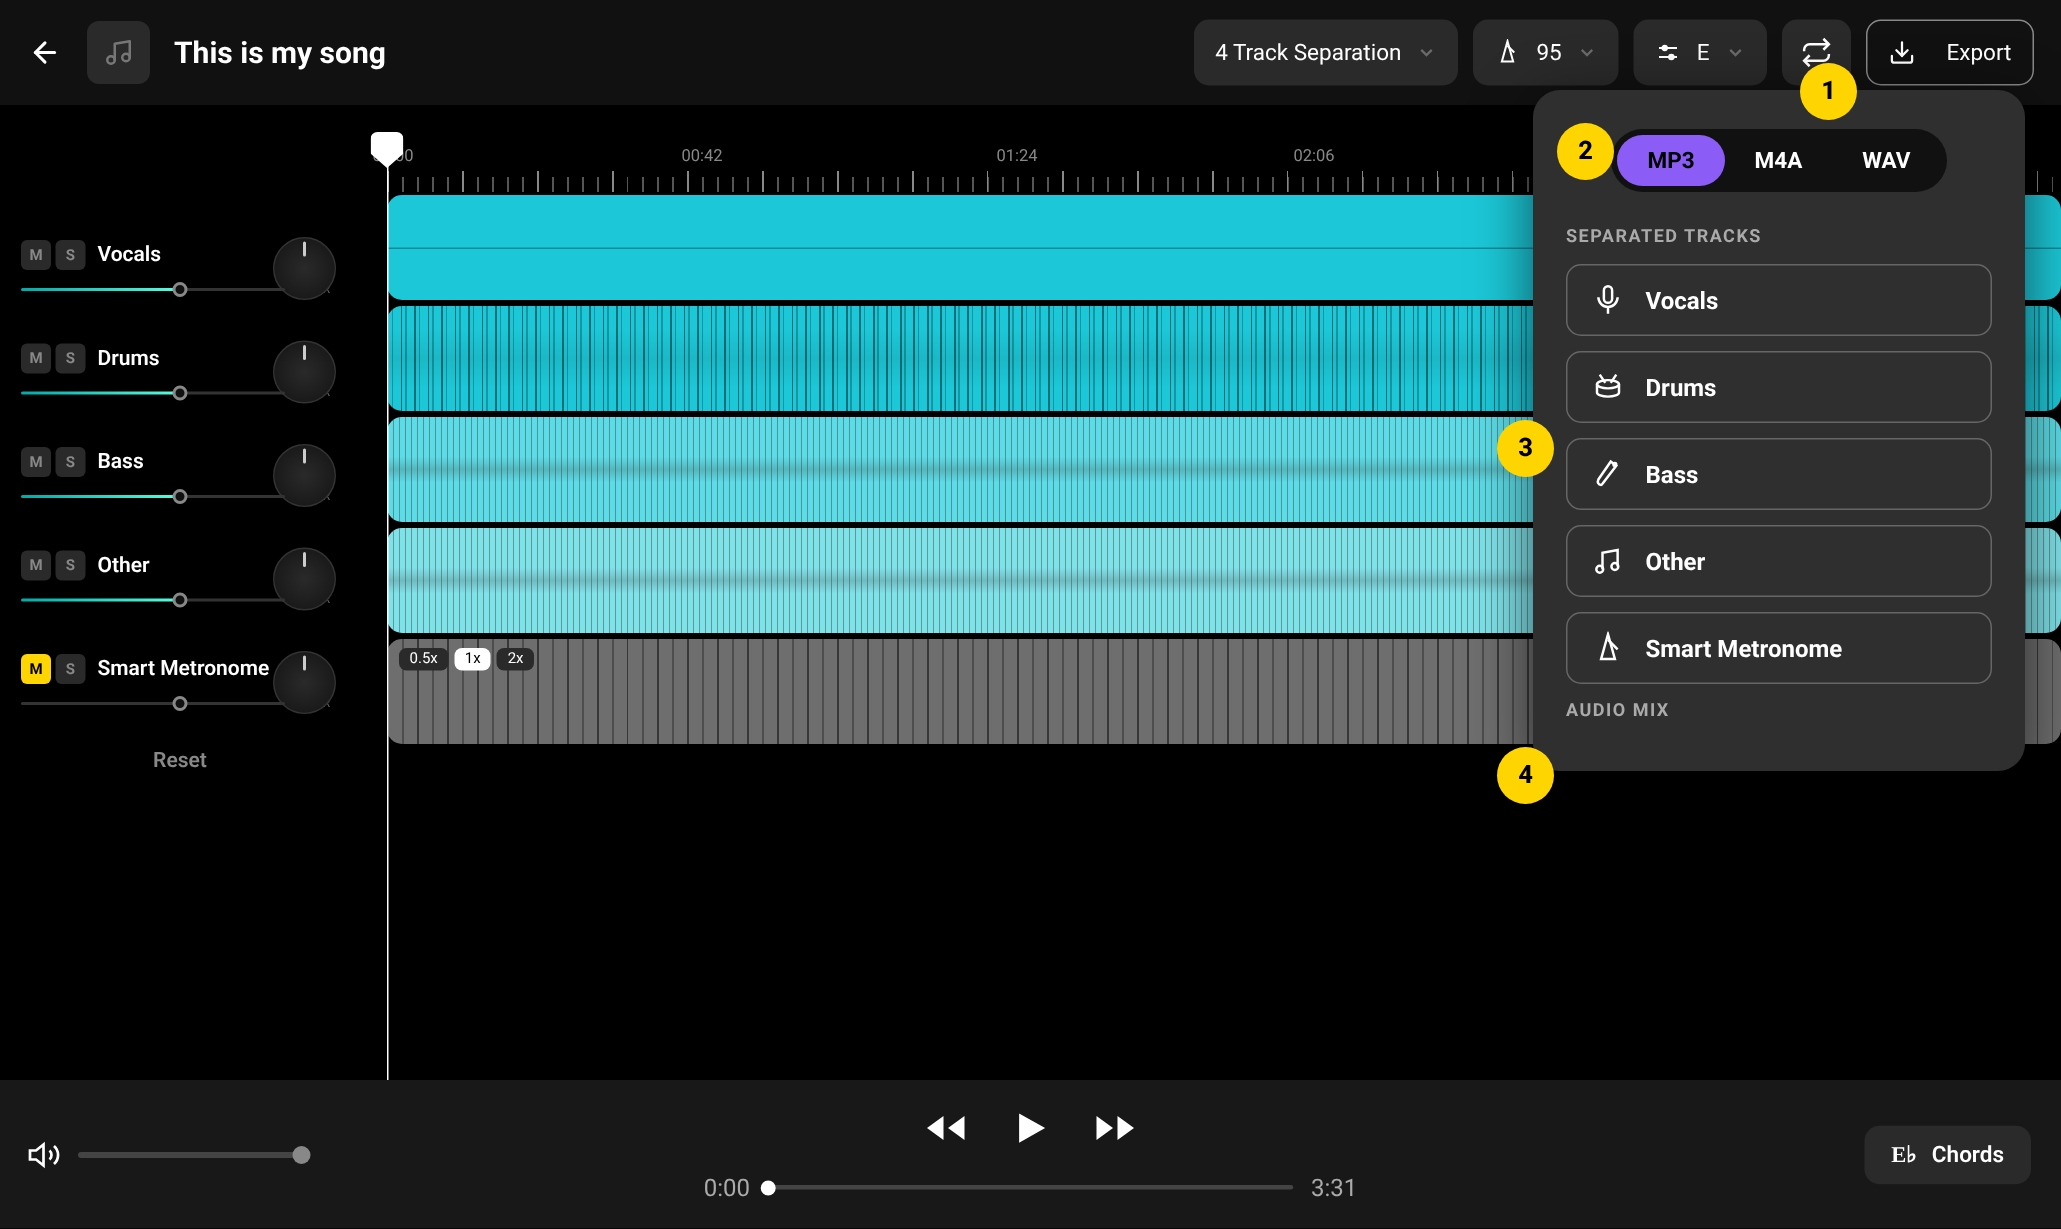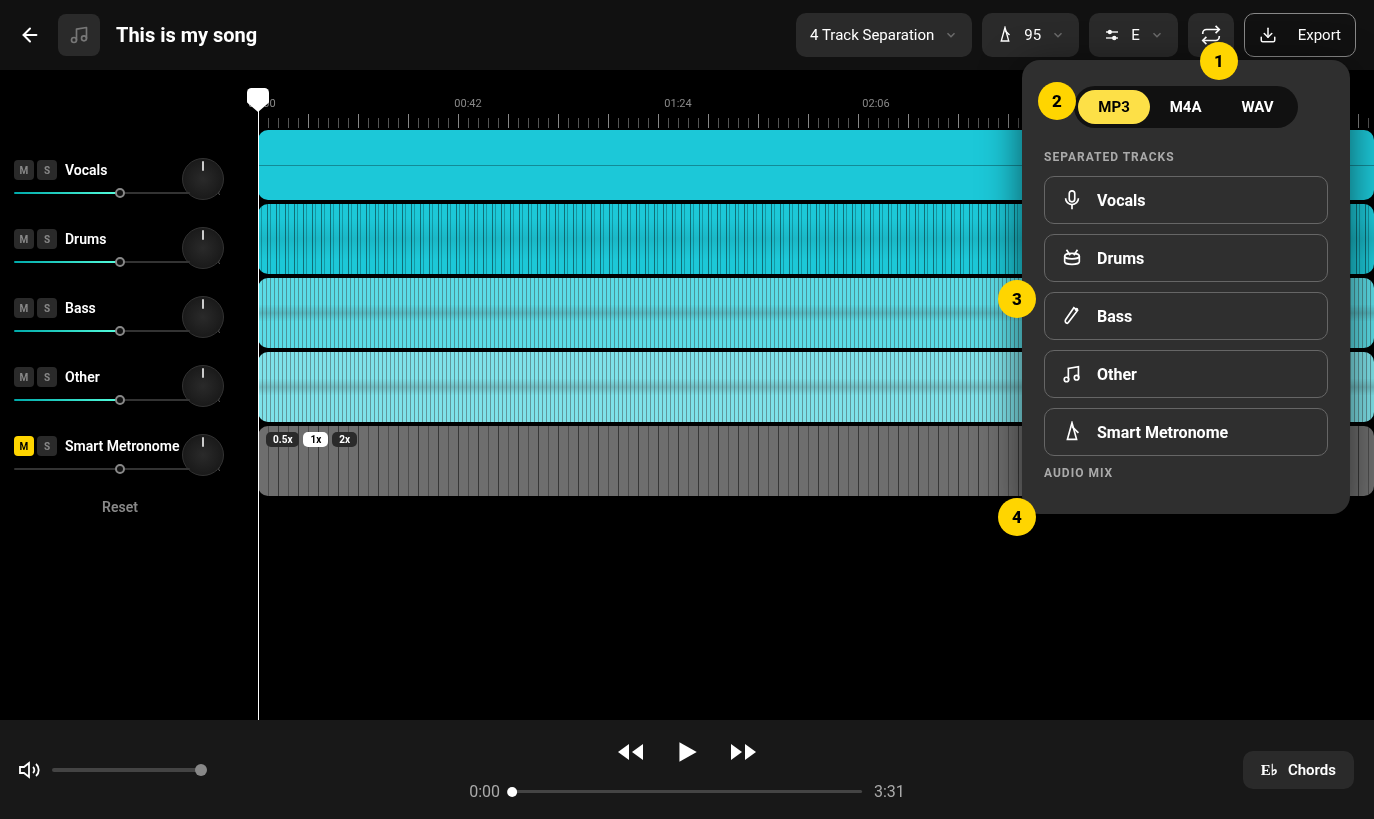--- a/index.html
+++ b/index.html
@@ -65,7 +65,7 @@
 .export-panel { position: absolute; top: 60px; right: 24px; width: 328px; background: #2f2f2f; border-radius: 18px; padding: 26px 22px 22px 22px; z-index: 20; box-shadow: 0 10px 40px rgba(0,0,0,0.6); }
 .fmt-pills { display: flex; background: #111; border-radius: 24px; padding: 4px; width: fit-content; margin: 0 auto 22px auto; }
 .fmt-pill { padding: 8px 20px; font-size: 15px; font-weight: 700; border-radius: 20px; cursor: pointer; }
-.fmt-pill.active { background: #fde047; color: #000; }
+.fmt-pill.active { background: #8b5cf6; color: #000; }
 .panel-section-label { font-size: 12px; font-weight: 700; letter-spacing: 1px; color: #aaa; margin-bottom: 12px; }
 .panel-btn { display: flex; align-items: center; gap: 14px; border: 1.5px solid #666; border-radius: 10px; padding: 12px 16px; margin-bottom: 10px; font-size: 16px; font-weight: 700; cursor: pointer; }
 .panel-btn .ico { width: 22px; height: 22px; display: flex; align-items: center; justify-content: center; }

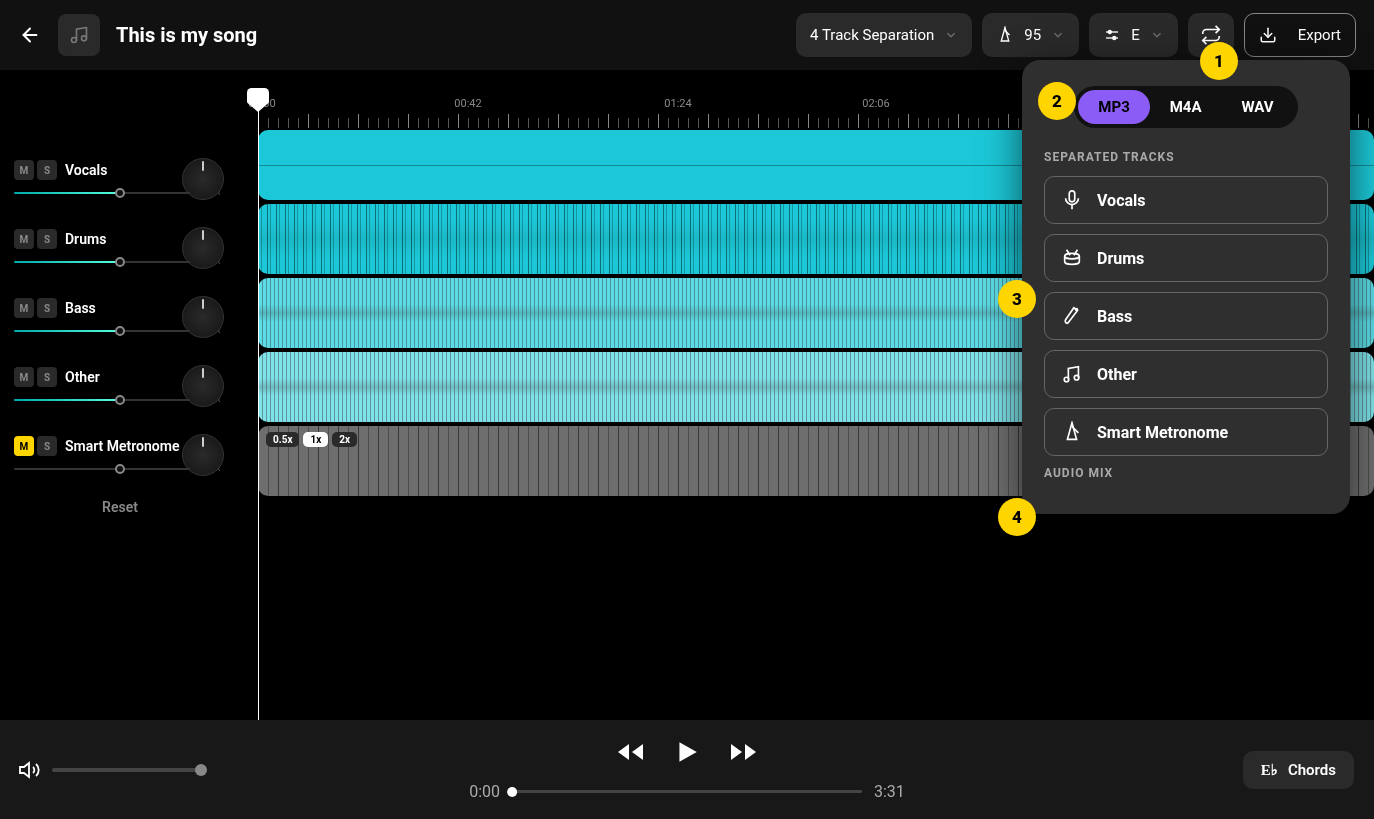--- a/index.html
+++ b/index.html
@@ -58,7 +58,7 @@
 .wave.bass .pattern, .wave.other .pattern { background: repeating-linear-gradient(to right, rgba(60,60,60,0.5) 0 1px, transparent 1px 4px), linear-gradient(rgba(255,255,255,0) 38%, rgba(60,60,60,0.25) 50%, rgba(255,255,255,0) 62%); opacity:0.9; }
 .wave.metro .pattern { background: repeating-linear-gradient(to right, rgba(0,0,0,0.5) 0 1px, transparent 1px 10px, rgba(0,0,0,0.3) 10px 11px, transparent 11px 20px); }
 .speed-pills { position: absolute; top: 6px; left: 8px; display: flex; gap: 4px; z-index: 3; }
-.speed-pill { background: #2a2a2a; color: #fff; font-size: 10px; font-weight: 700; padding: 2px 7px; border-radius: 5px; cursor: pointer; }
+.speed-pill { background: #2a2a2a; color: #fff; font-size: 10px; font-weight: 400; padding: 2px 7px; border-radius: 5px; cursor: pointer; }
 .speed-pill.active { background: #fff; color: #000; }
 
 

